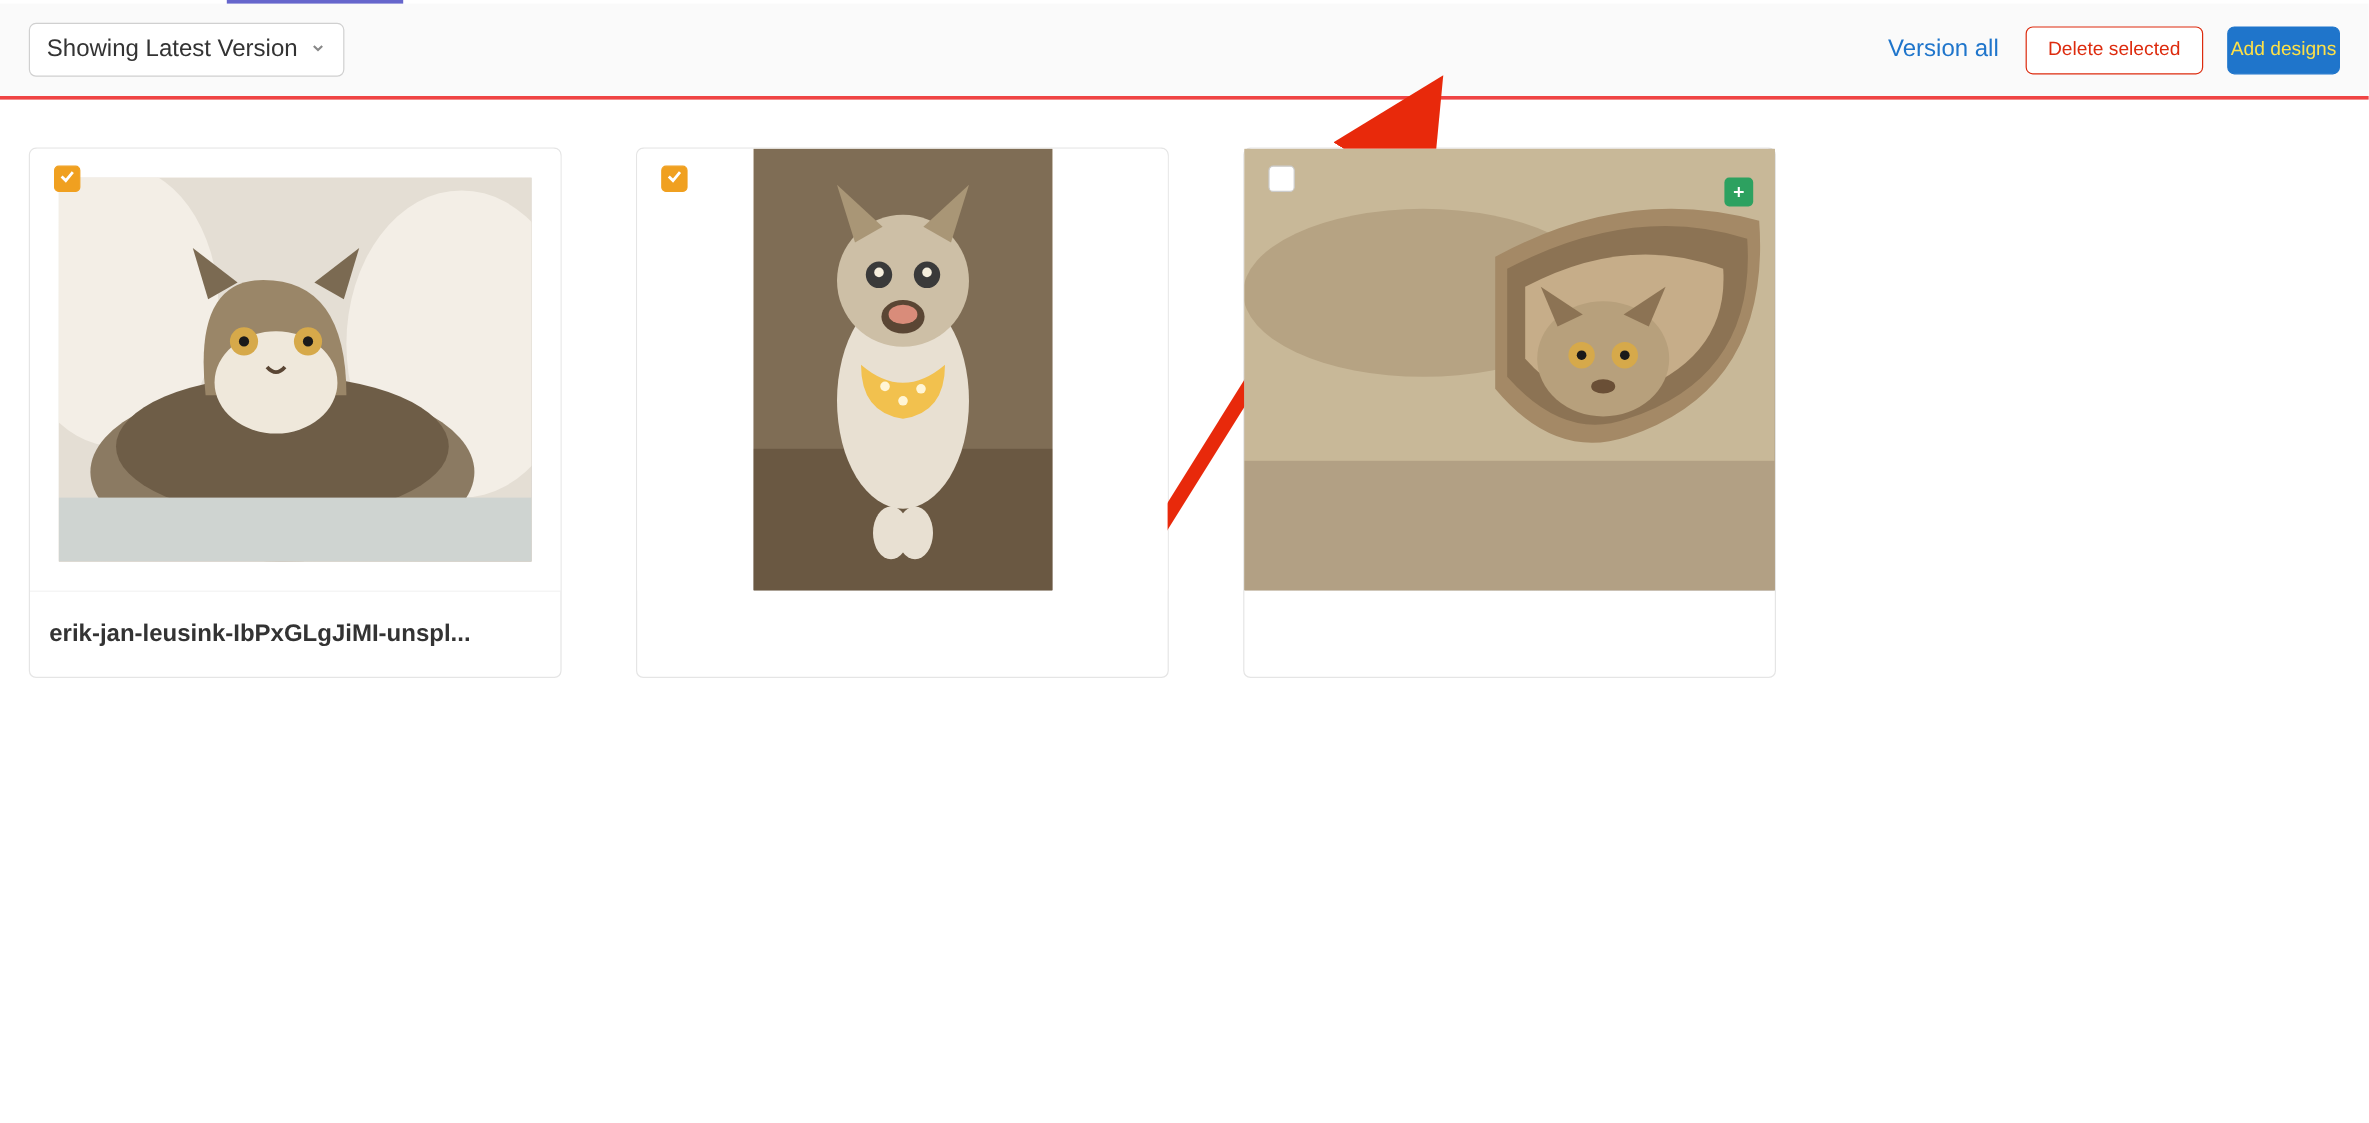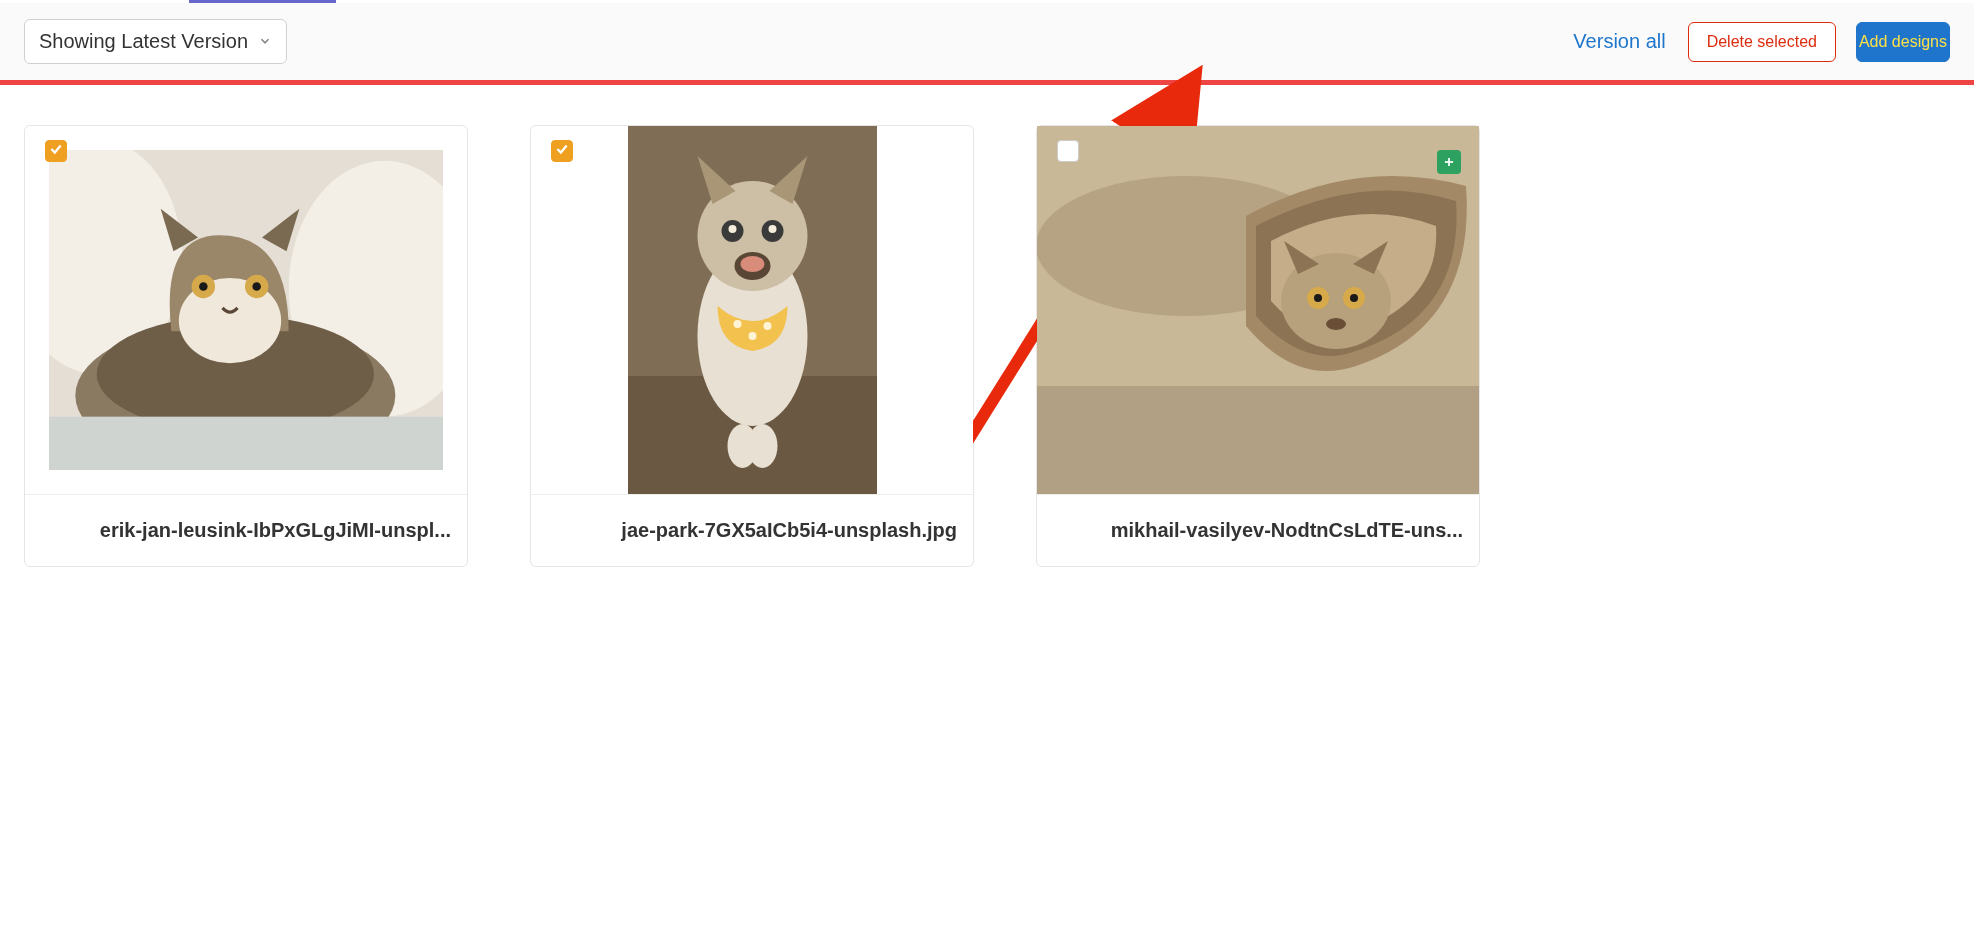--- a/index.html
+++ b/index.html
@@ -31,7 +31,7 @@
       align-items: center;
       justify-content: space-between;
       padding: 16px 24px;
-      border-bottom: 5px solid #ef4444;
+      border-bottom: 3px solid #ef4444;
       background: #fafafa;
     }
     .version-select {

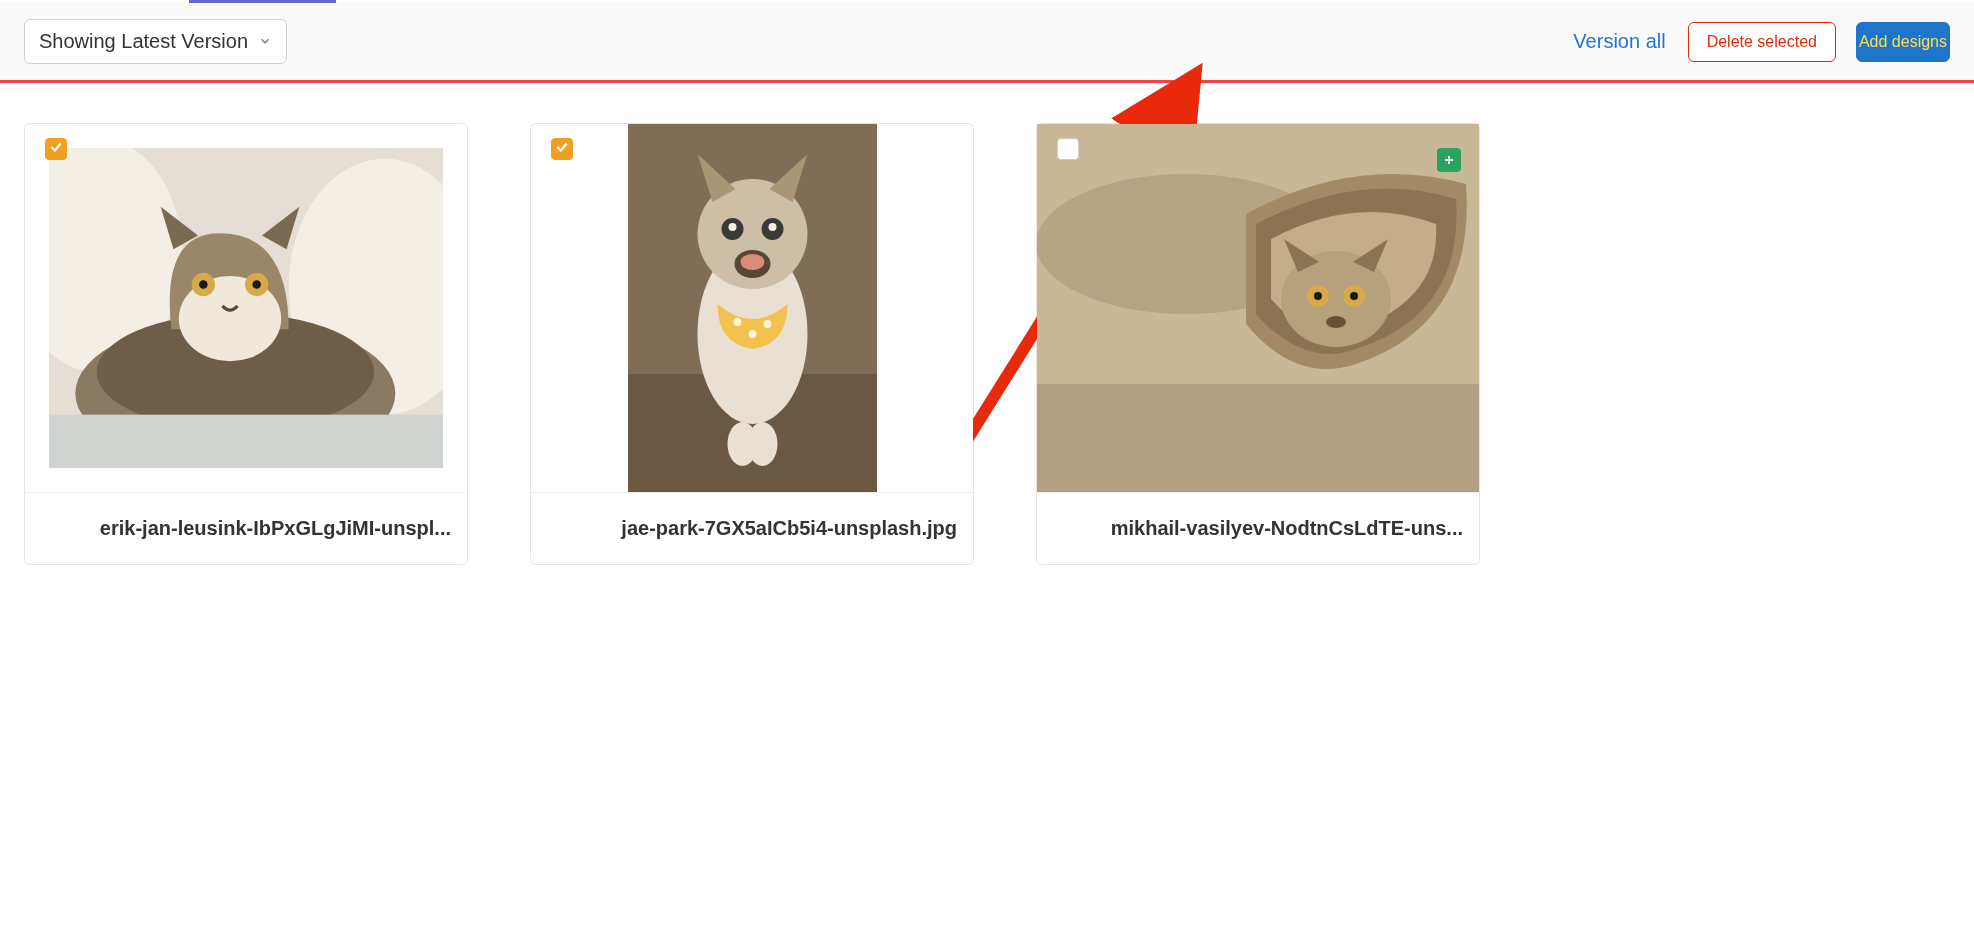--- a/index.html
+++ b/index.html
@@ -143,7 +143,7 @@
     }
     .card-title {
       padding: 24px 16px;
-      text-align: right;
+      text-align: left;
       font-size: 20px;
       font-weight: 600;
       color: #333;

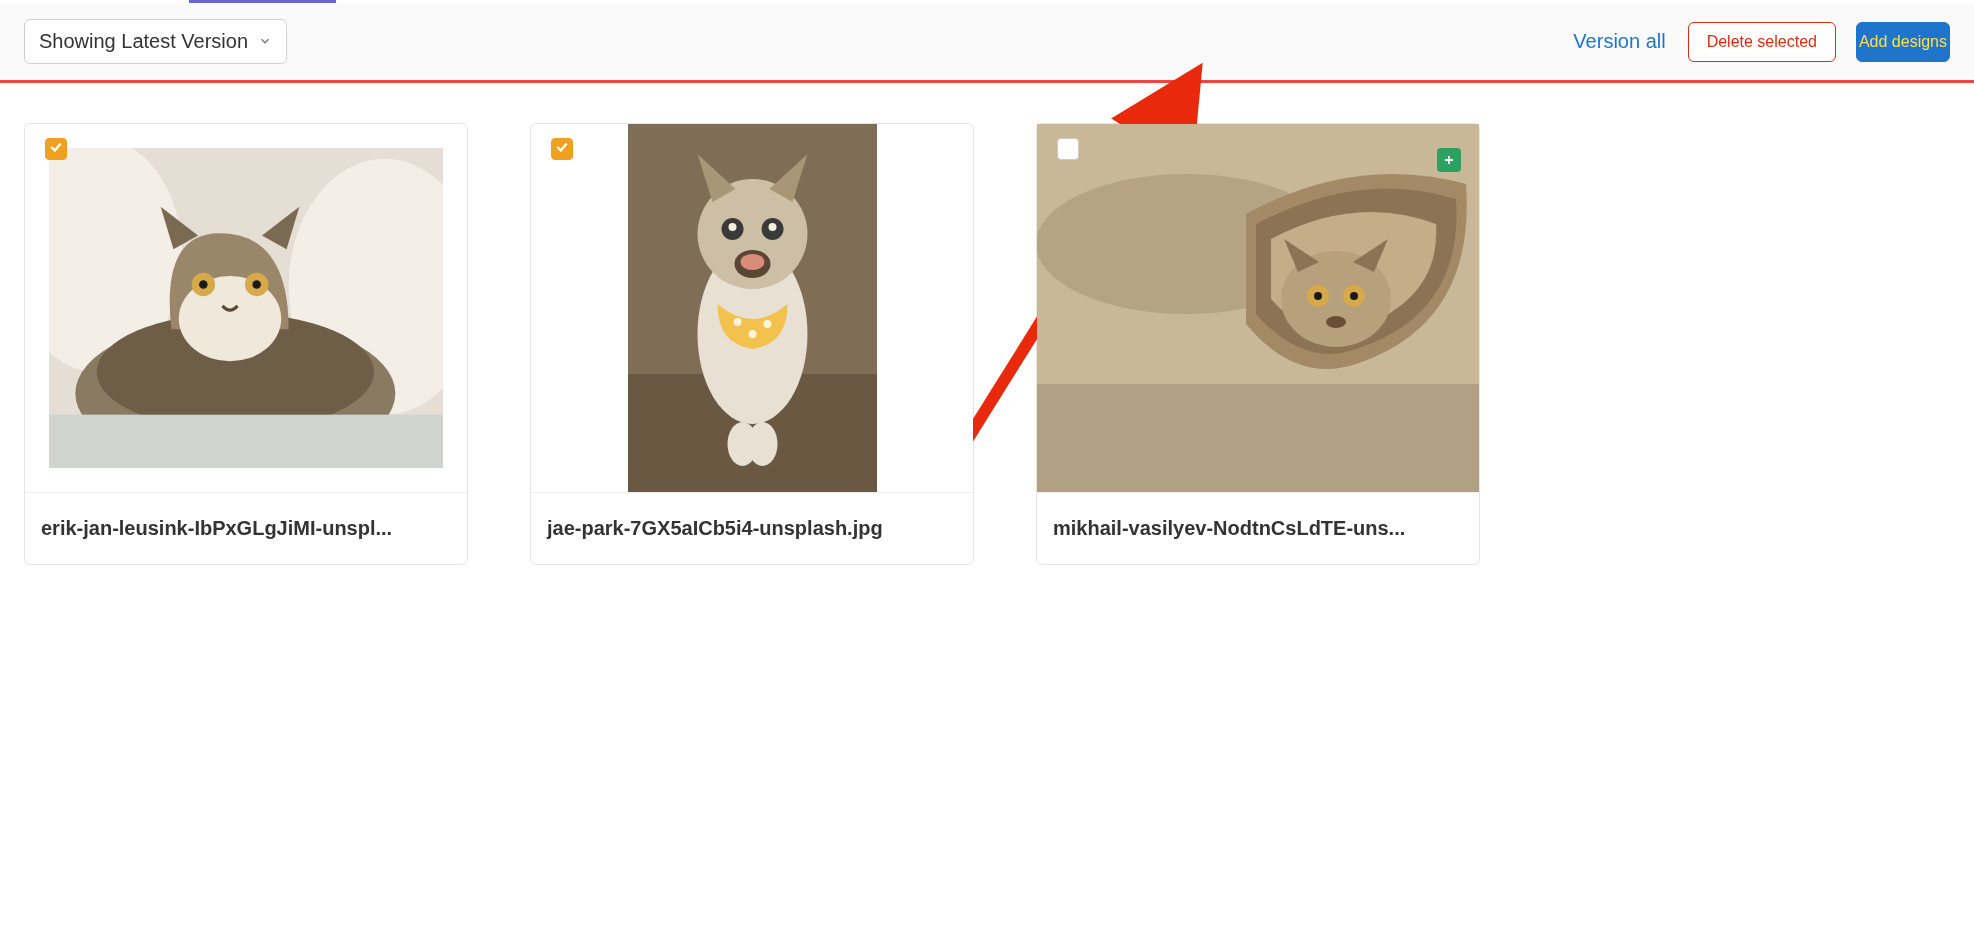--- a/index.html
+++ b/index.html
@@ -288,7 +288,6 @@
         </span>
       </div>
     </div>
-    <div class="card-title">jae-park-7GX5aICb5i4-unsplash.jpg</div>
   </div>
 
   <div class="card">

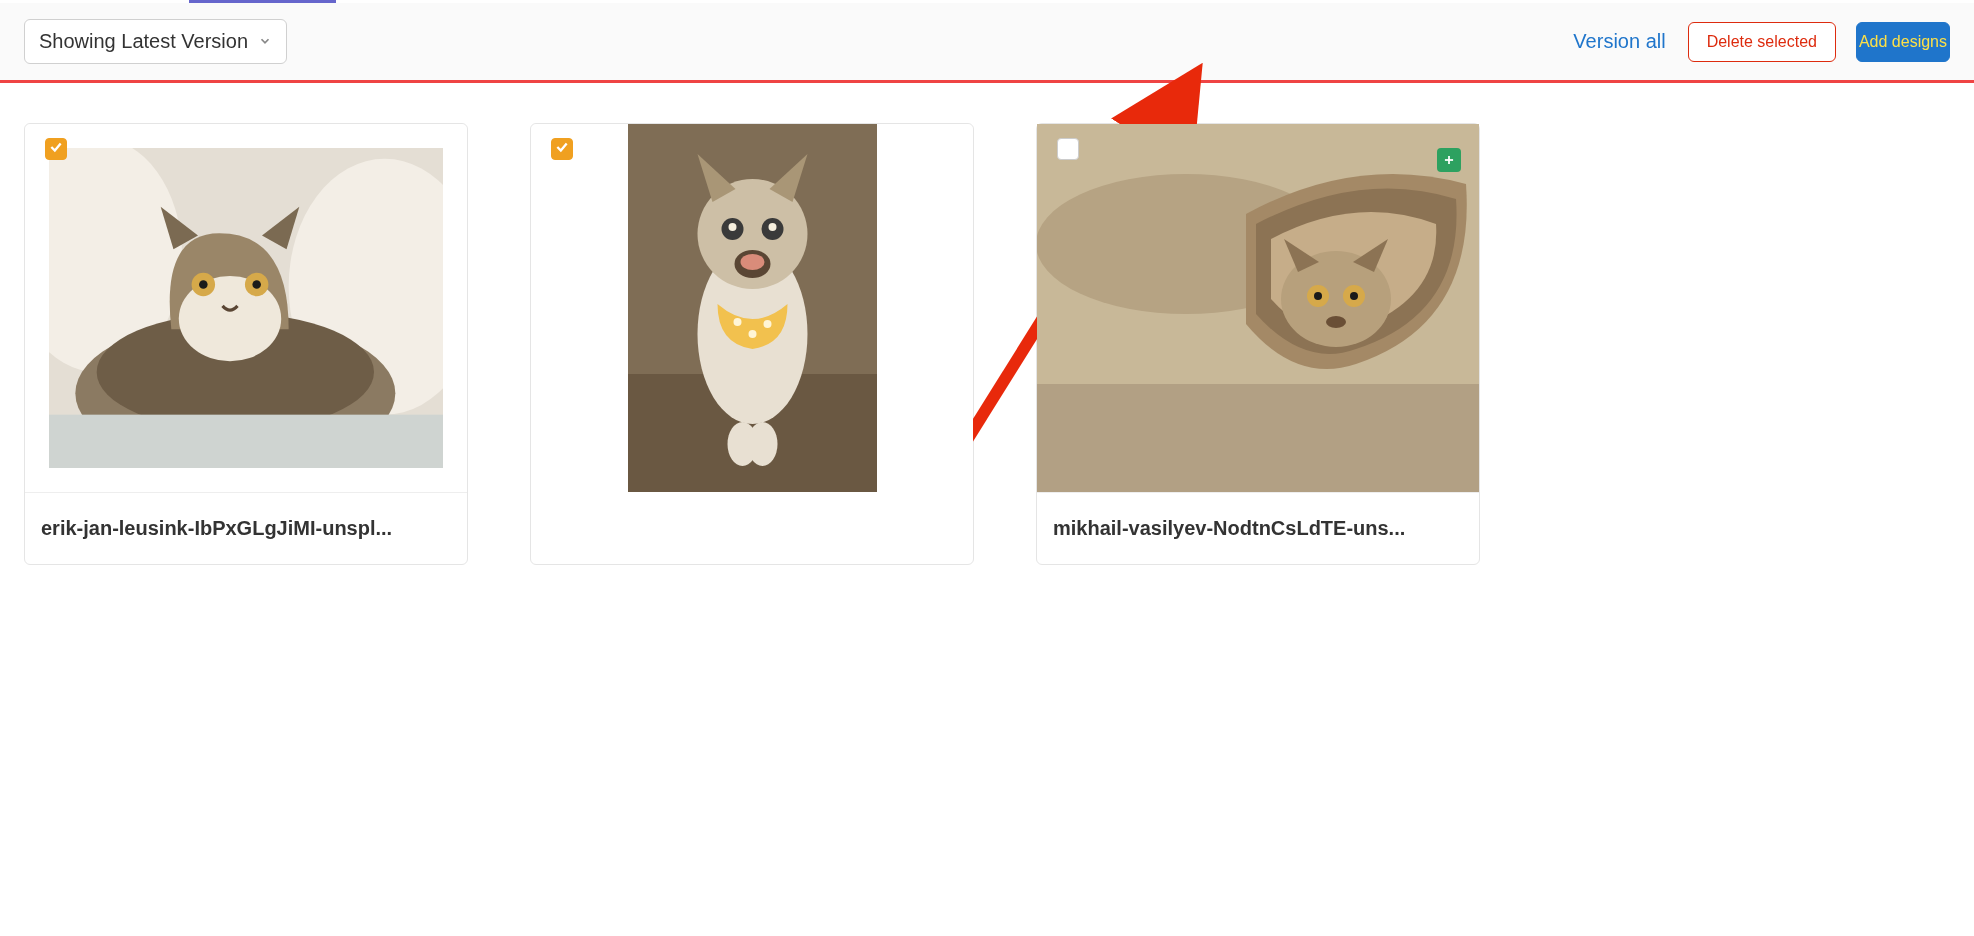--- a/index.html
+++ b/index.html
@@ -318,7 +318,6 @@
           </svg>
       </div>
     </div>
-    <div class="card-title">mikhail-vasilyev-NodtnCsLdTE-uns...</div>
   </div>
 
 </div>

